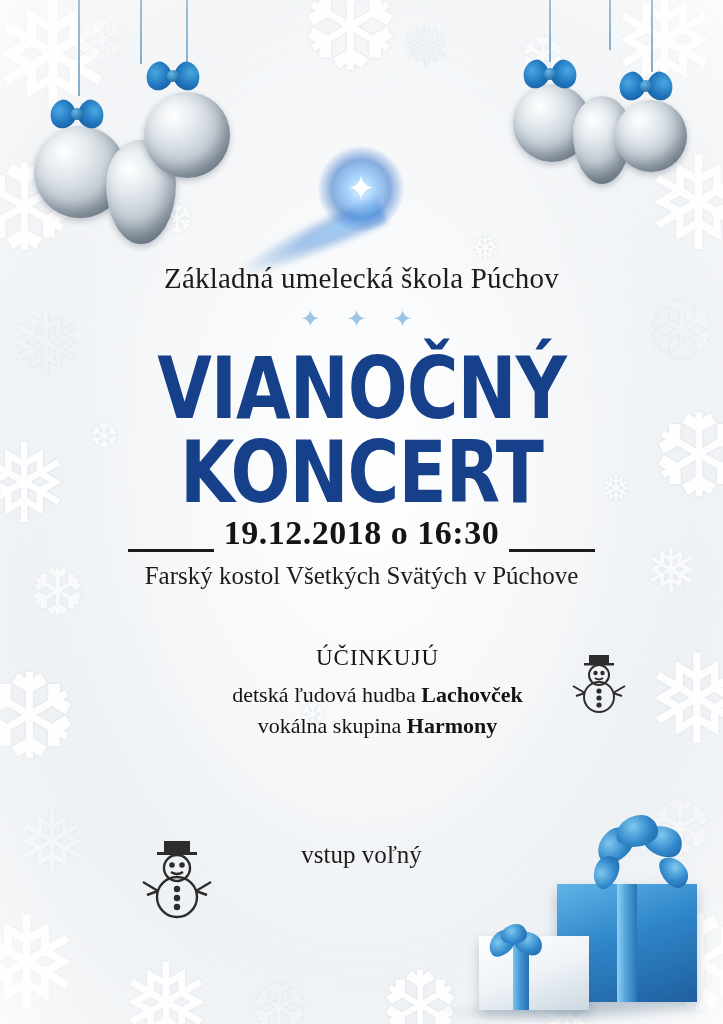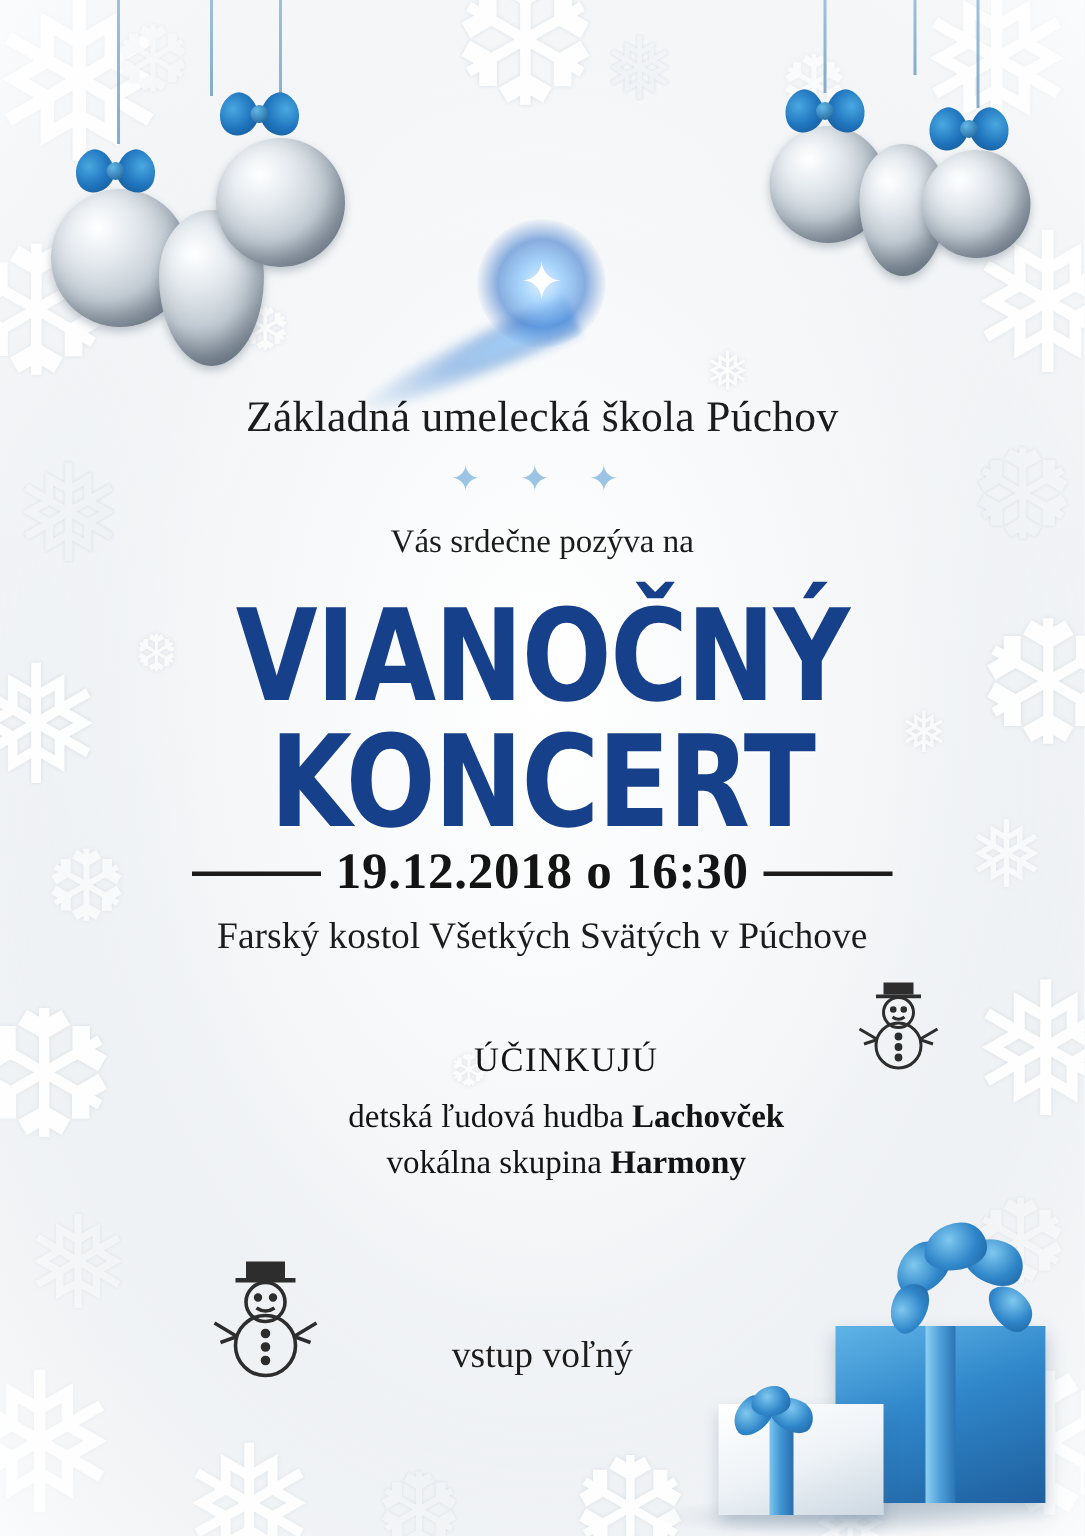--- a/index.html
+++ b/index.html
@@ -358,7 +358,6 @@
   <div class="content">
     <div class="line-school">Základná umelecká škola Púchov</div>
     <div class="stars-row">✦ ✦ ✦</div>
-    <div class="line-invite">Vás srdečne pozýva na</div>
 
     <div class="title">VIANOČNÝ KONCERT</div>
 

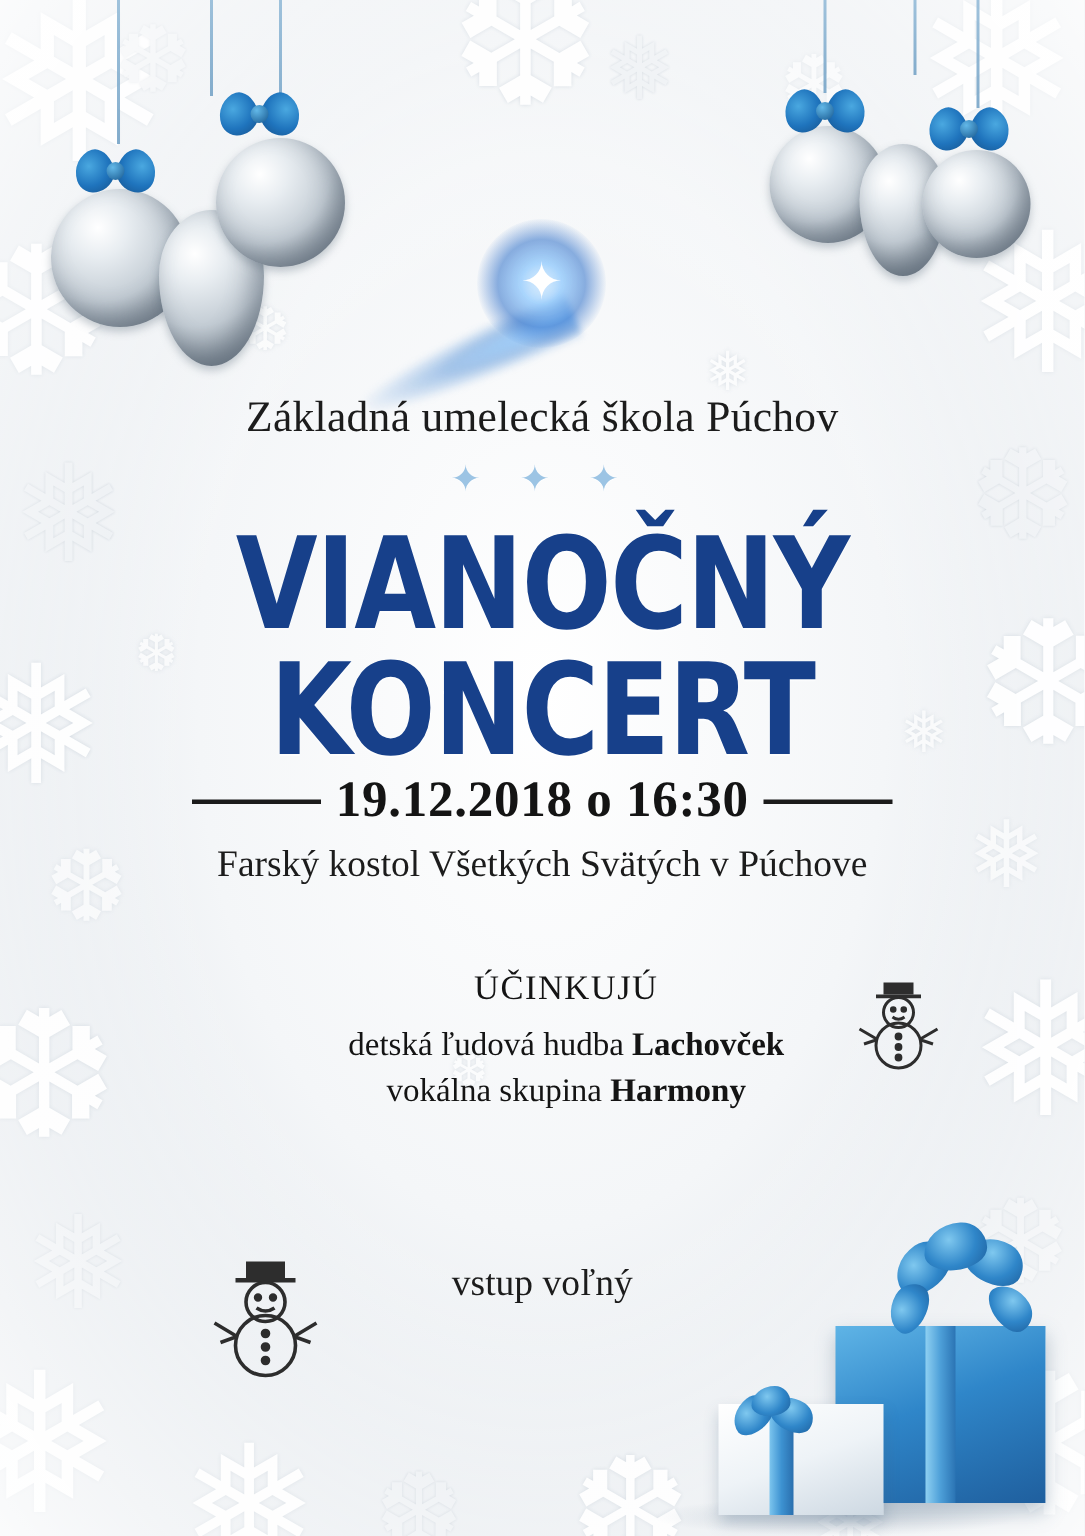--- a/index.html
+++ b/index.html
@@ -173,7 +173,7 @@
   }
   .date-row {
     display: flex;
-    align-items: center;
+    align-items: flex-end;
     justify-content: center;
     gap: 10px;
     margin-top: 8px;

